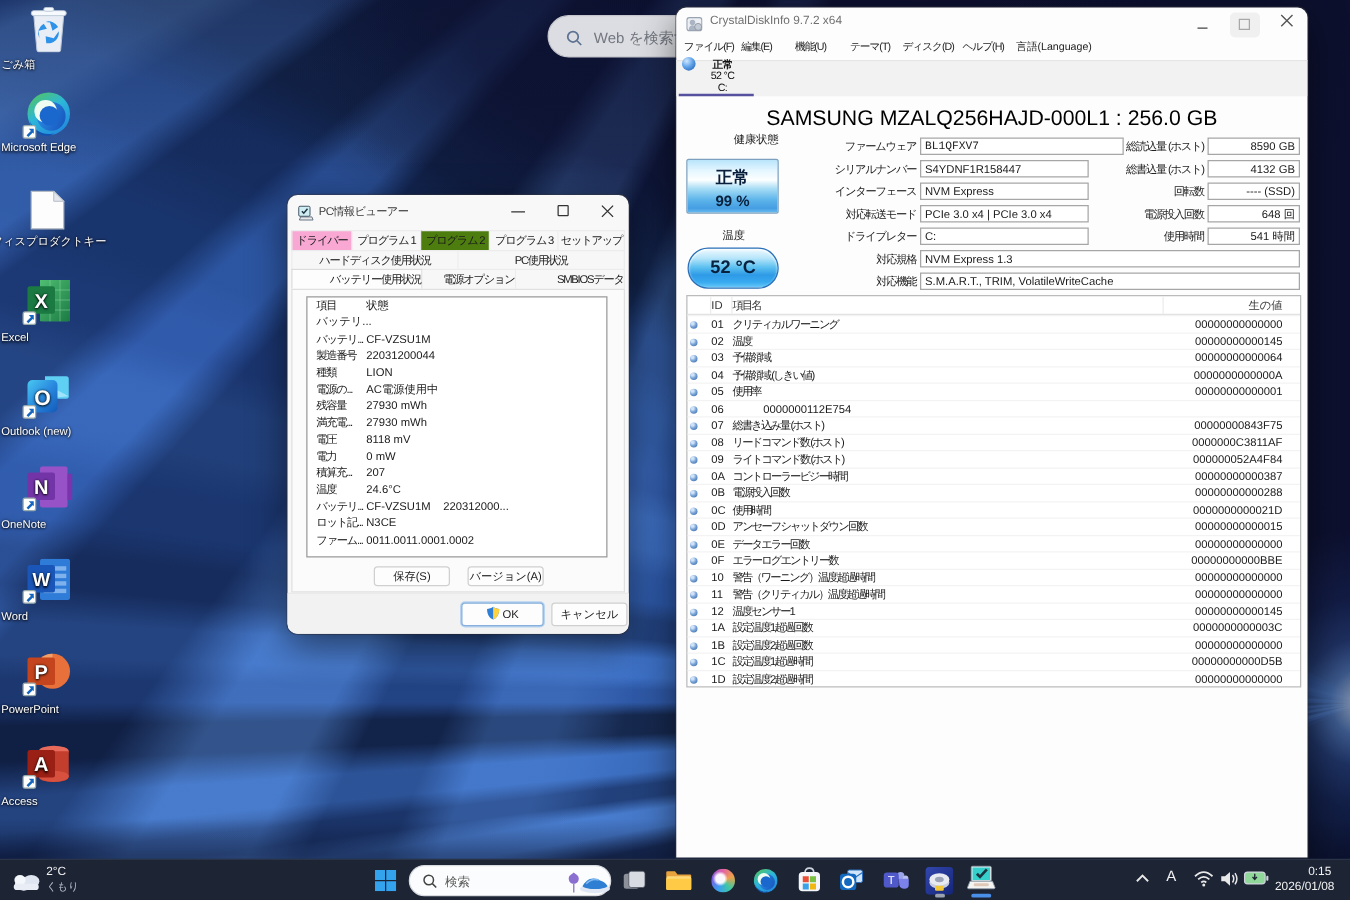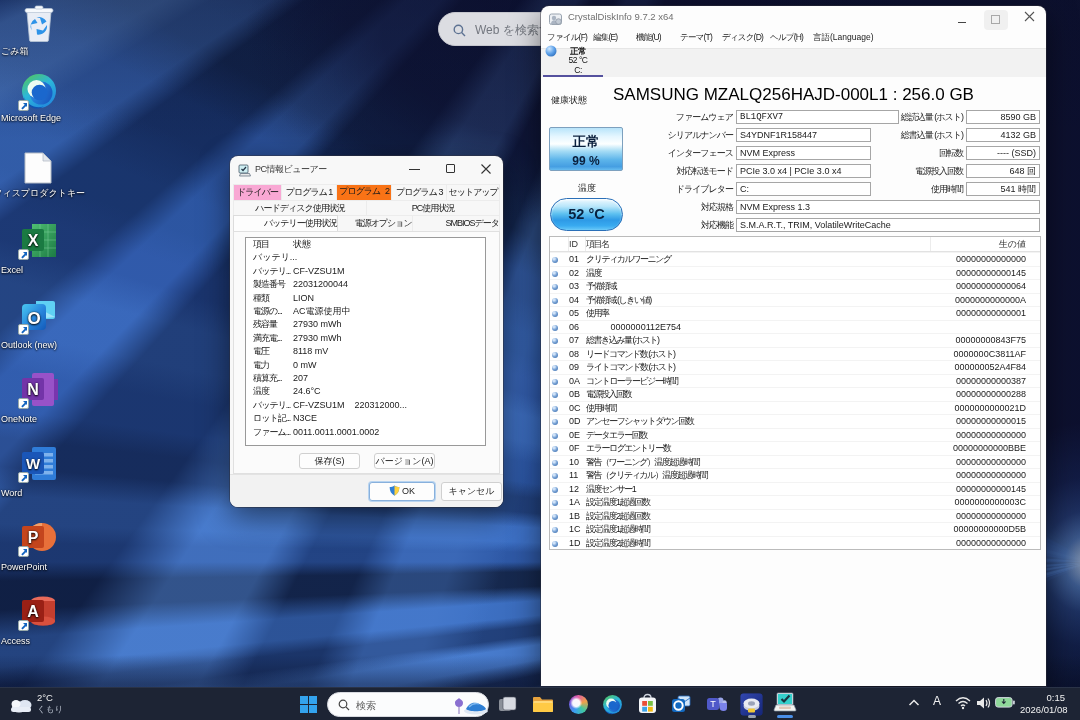--- a/index.html
+++ b/index.html
@@ -312,7 +312,7 @@
 
   <div class="abs" style="left:0;top:79px;width:505px;text-align:center;font-size:17px;color:#000;">SAMSUNG MZALQ256HAJD-000L1 : 256.0 GB</div>
 
-  <div class="abs" style="left:10px;top:88px;width:72px;text-align:left;color:#222;">健康状態</div>
+  <div class="abs" style="left:10px;top:99px;width:72px;text-align:right;color:#222;">健康状態</div>
   <div class="abs" style="left:8px;top:121px;width:74px;height:44px;border:1px solid #7da0be;border-radius:2px;background:linear-gradient(180deg,#b8e4fa 0,#e4f6ff 20%,#fdffff 38%,#a5dcf5 55%,#5cb4ea 76%,#459ee2 92%,#66bcf0 100%);text-align:center;color:#0a1f3c;">
     <div style="font-size:13.5px;font-weight:bold;margin-top:5px;">正常</div>
     <div style="font-size:12px;font-weight:bold;margin-top:3px;">99 %</div>

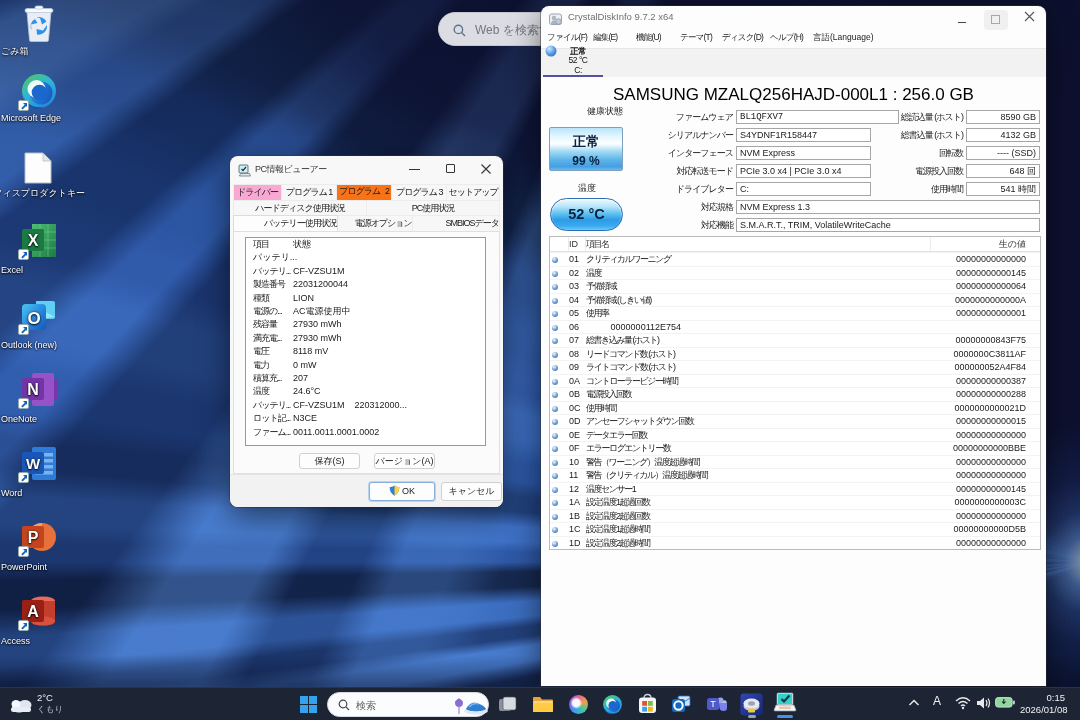--- a/index.html
+++ b/index.html
@@ -226,7 +226,7 @@
   <div class="abs" style="left:3px;top:28px;width:267px;height:16px;display:flex;text-align:center;letter-spacing:-1px;">
     <div style="flex:1;border:1px solid #ececec;border-bottom:0;line-height:15px;background:#f9a8d4;">ドライバー</div>
     <div style="flex:1.15;border:1px solid #ececec;border-bottom:0;border-left:0;line-height:15px;background:#f7f7f7;">プログラム 1</div>
-    <div style="flex:1.15;border:1px solid #ececec;border-bottom:0;border-left:0;line-height:15px;background:#f97316;font-family:Liberation Mono, monospace;">プログラム 2</div>
+    <div style="flex:1.15;border:1px solid #ececec;border-bottom:0;border-left:0;line-height:15px;background:#4d7c0f;">プログラム 2</div>
     <div style="flex:1.15;border:1px solid #ececec;border-bottom:0;border-left:0;line-height:15px;background:#f7f7f7;">プログラム 3</div>
     <div style="flex:1.1;border:1px solid #ececec;border-bottom:0;border-left:0;line-height:15px;background:#f7f7f7;">セットアップ</div>
   </div>

